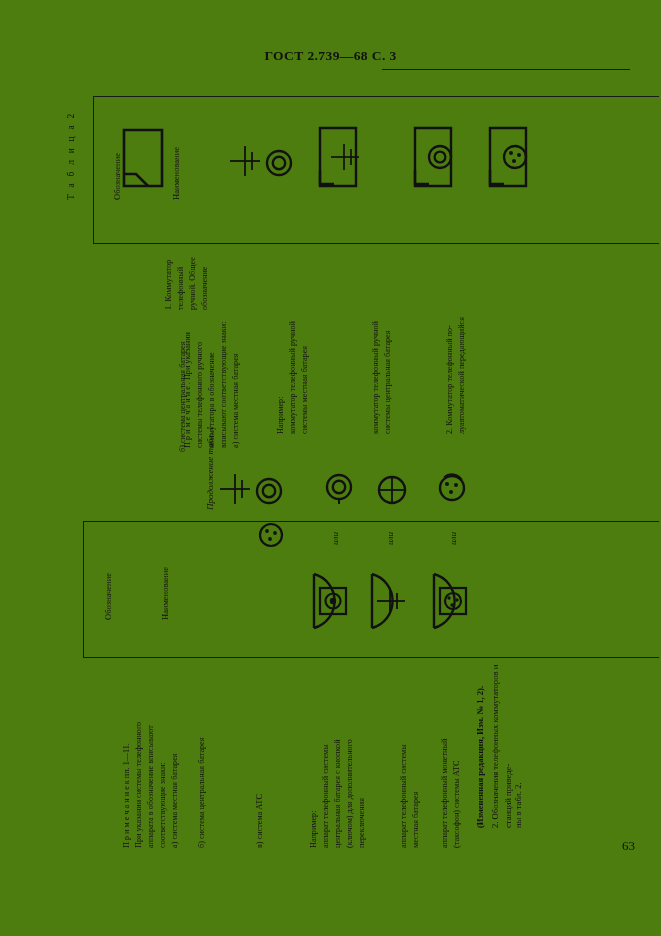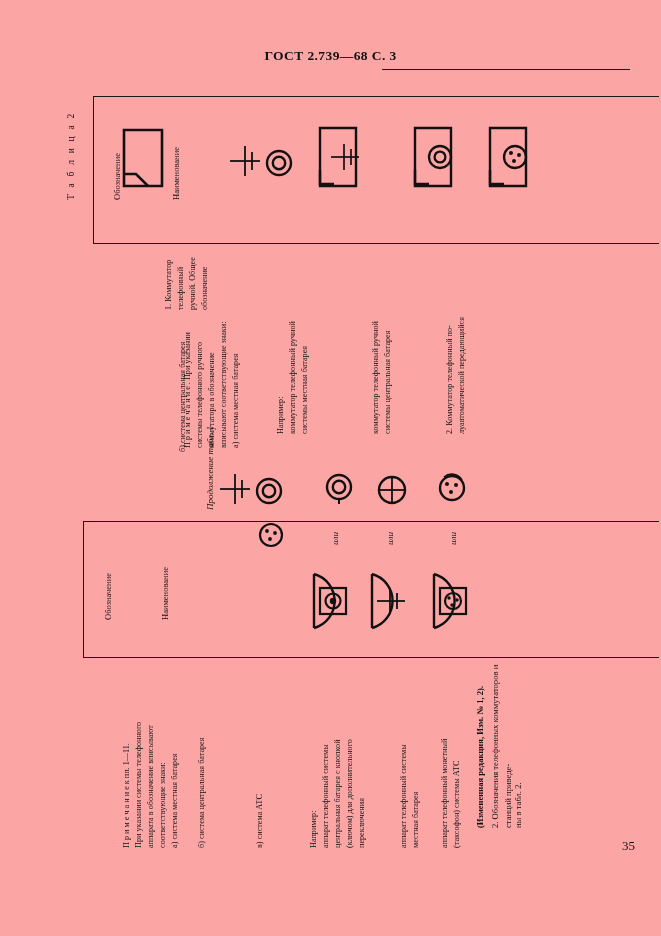--- a/index.html
+++ b/index.html
@@ -6,7 +6,7 @@
   body{width:661px;height:936px;position:relative;overflow:hidden;
        font-family:"Liberation Serif",serif;color:#111;}
 
-  .page{position:absolute;inset:0;background:#fca5a5;}
+  .page{position:absolute;inset:0;background:#4d7c0f;}
 
   
   .hdr{position:absolute;top:48px;left:0;width:661px;text-align:center;

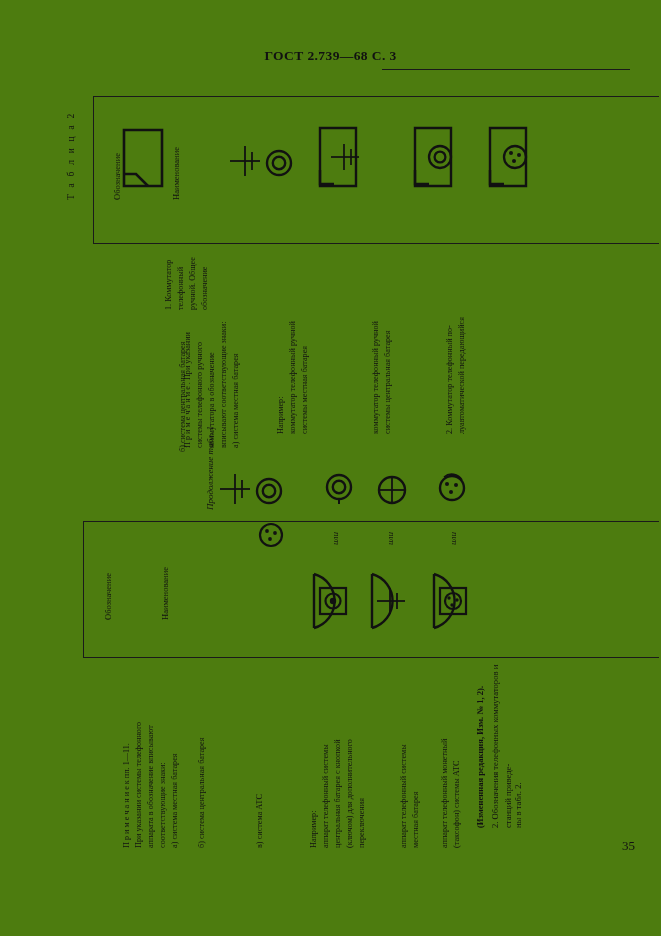--- a/index.html
+++ b/index.html
@@ -54,7 +54,7 @@
     <div class="rule"></div>
   </div>
 
-  <div class="pgnum">35</div>
+  <div class="pgnum">63</div>
 
   <div class="t2cap">
     <span>Т а б л и ц а  2</span>

